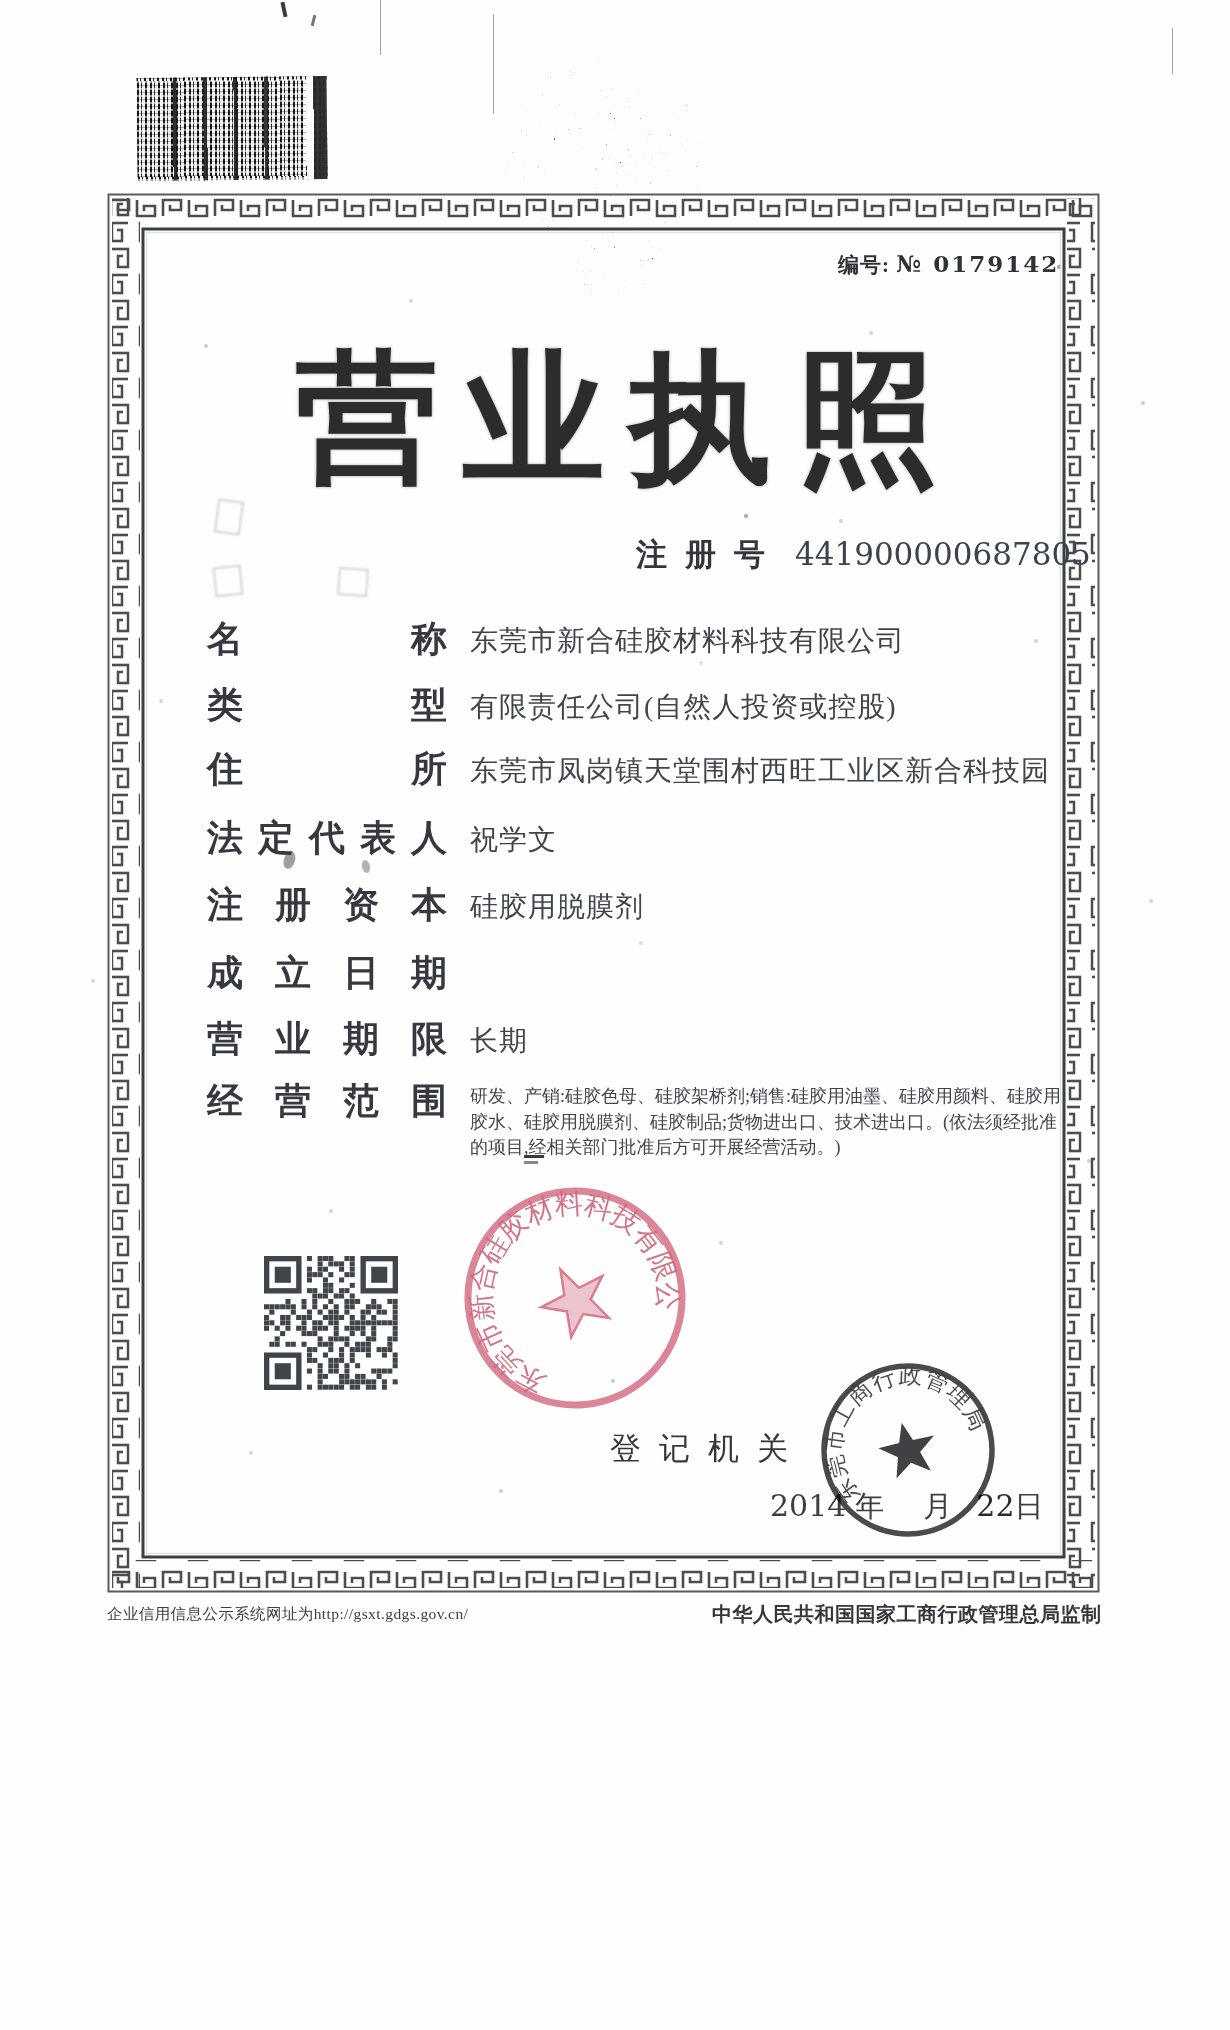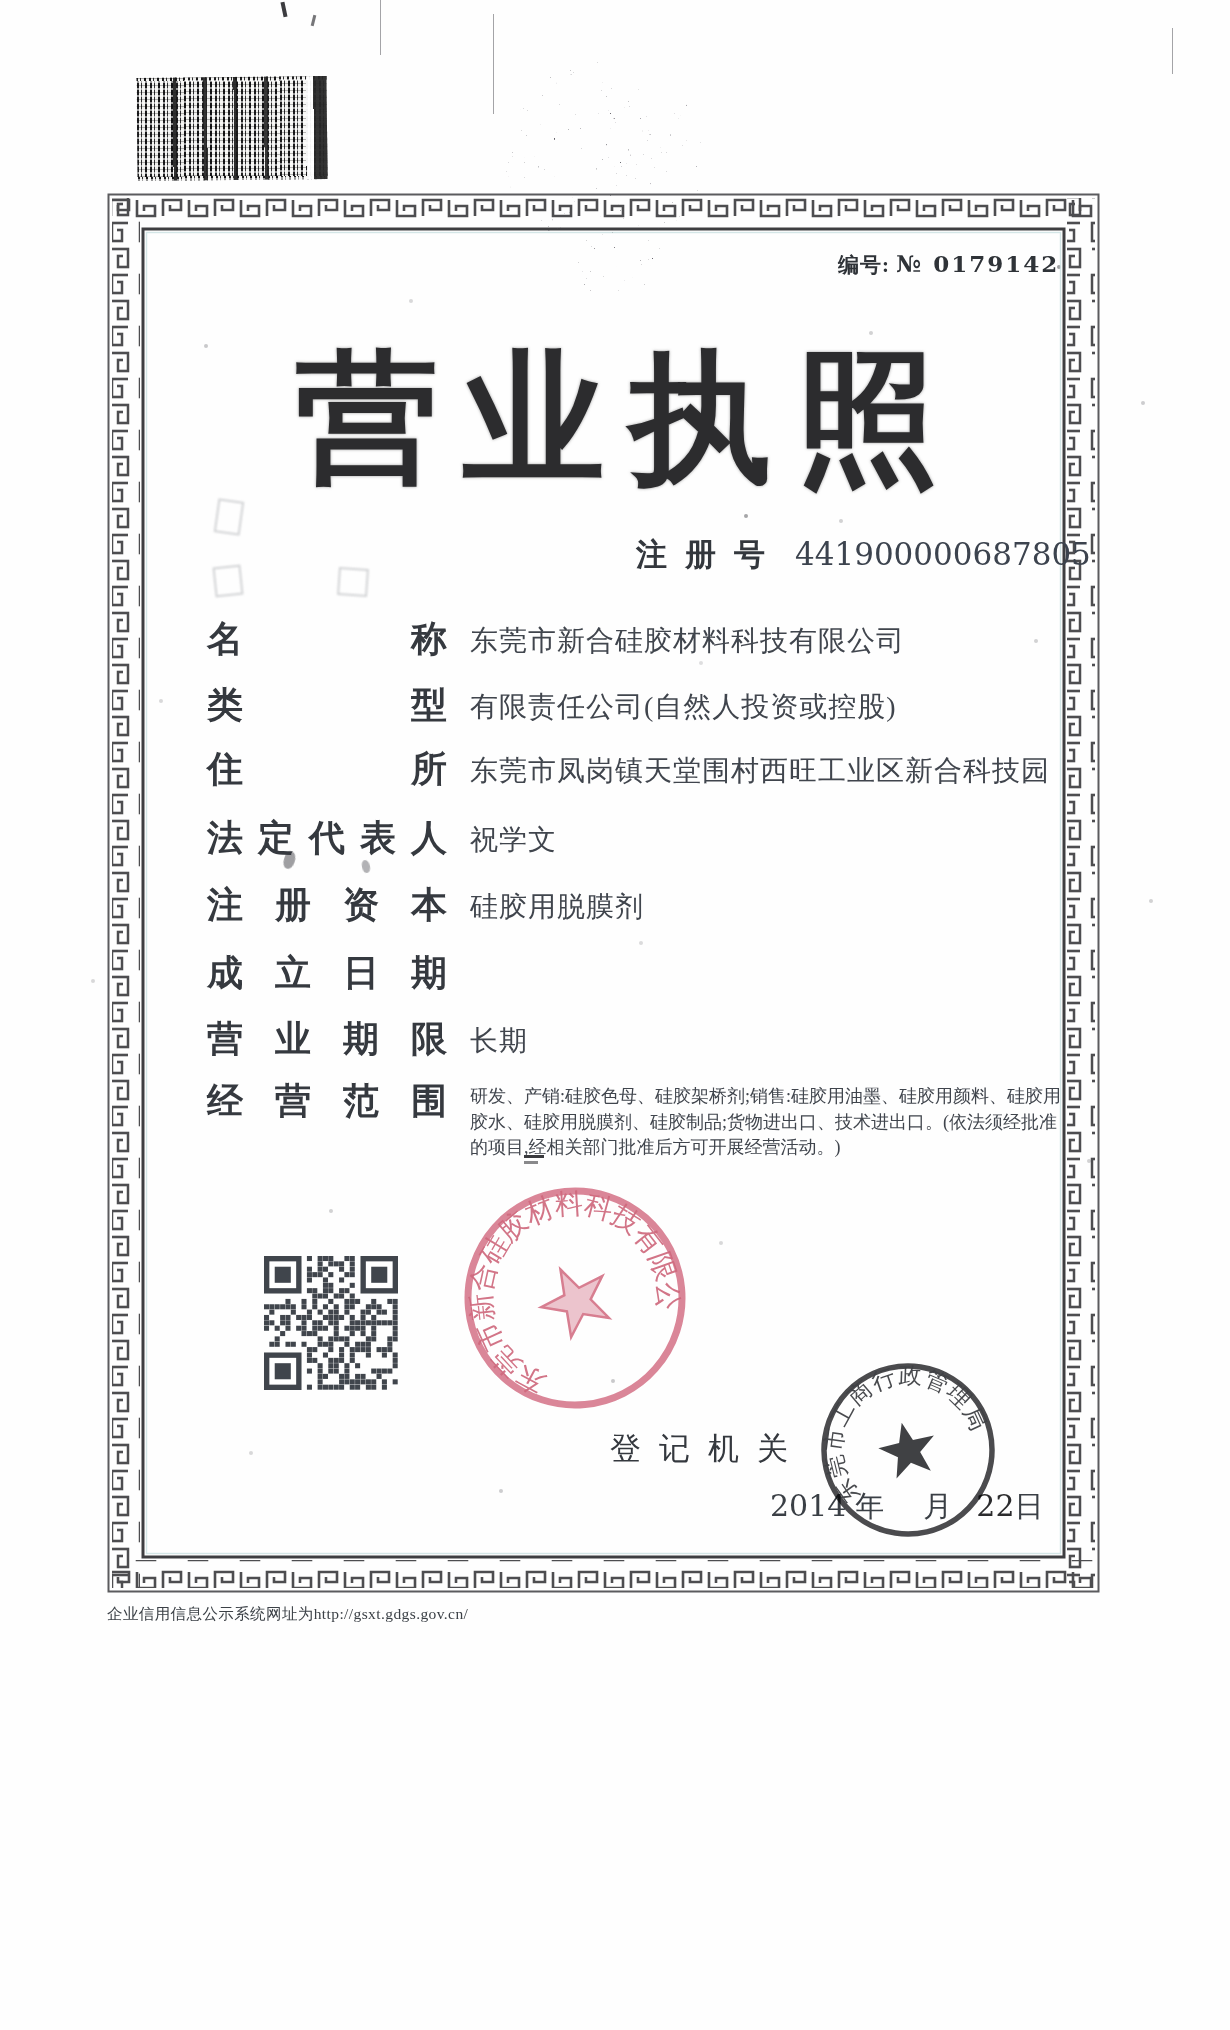--- a/index.html
+++ b/index.html
@@ -492,6 +492,7 @@
   </svg>
 
   <div class="footer-url">企业信用信息公示系统网址为http://gsxt.gdgs.gov.cn/</div>
+  <div class="footer-issuer">中华人民共和国国家工商行政管理总局监制</div>
 
 </div>
 

